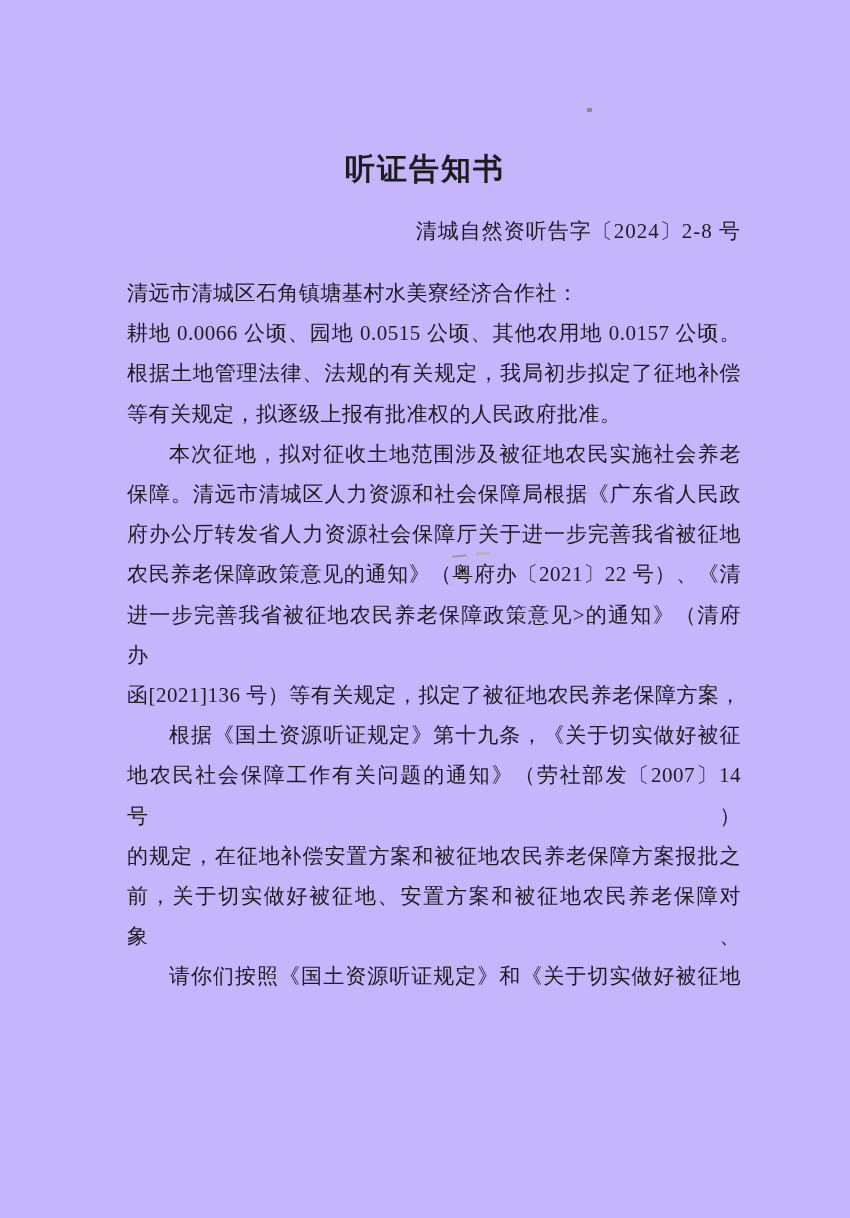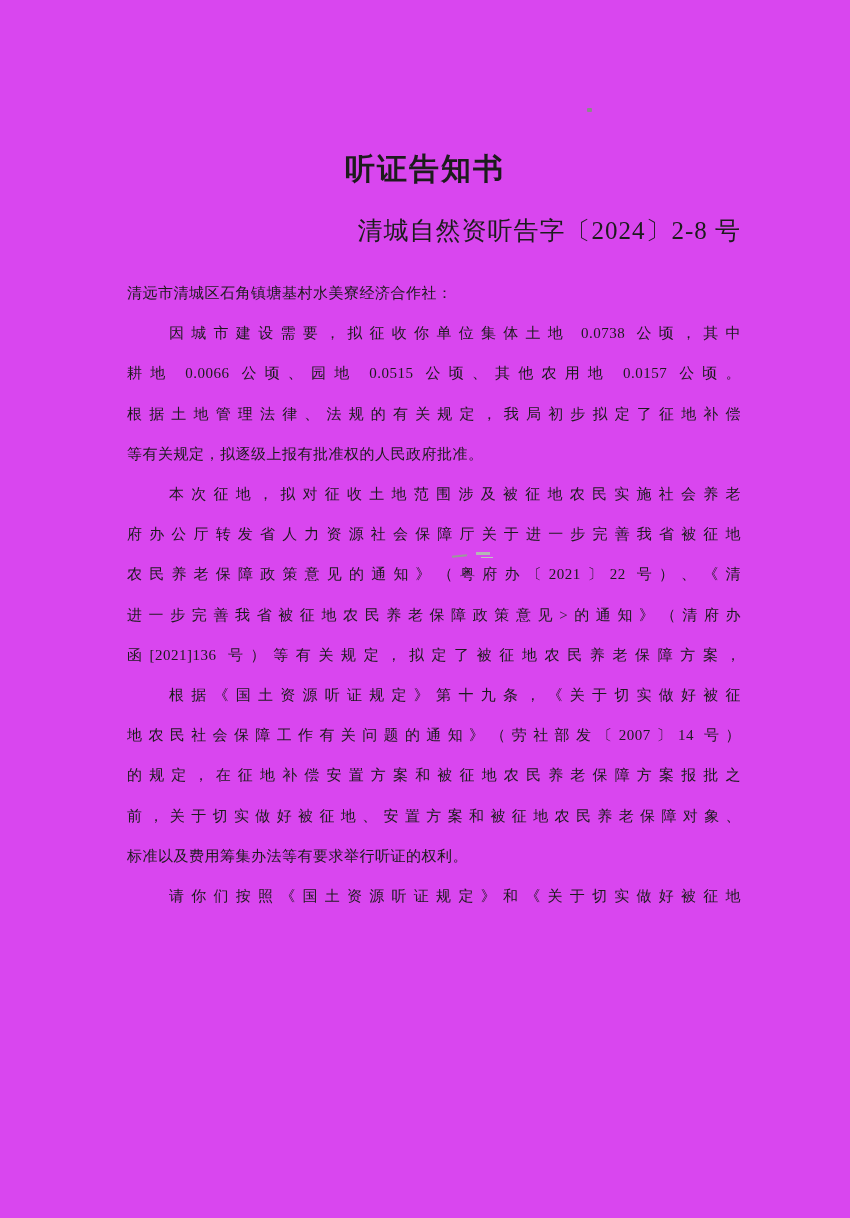--- a/index.html
+++ b/index.html
@@ -11,7 +11,7 @@
     position: relative;
     width: 850px;
     height: 1218px;
-    background: #d946ef;
+    background: #c4b5fd;
     overflow: hidden;
     font-family: "Liberation Serif", "DejaVu Serif", serif;
     color: #1c1c1c;

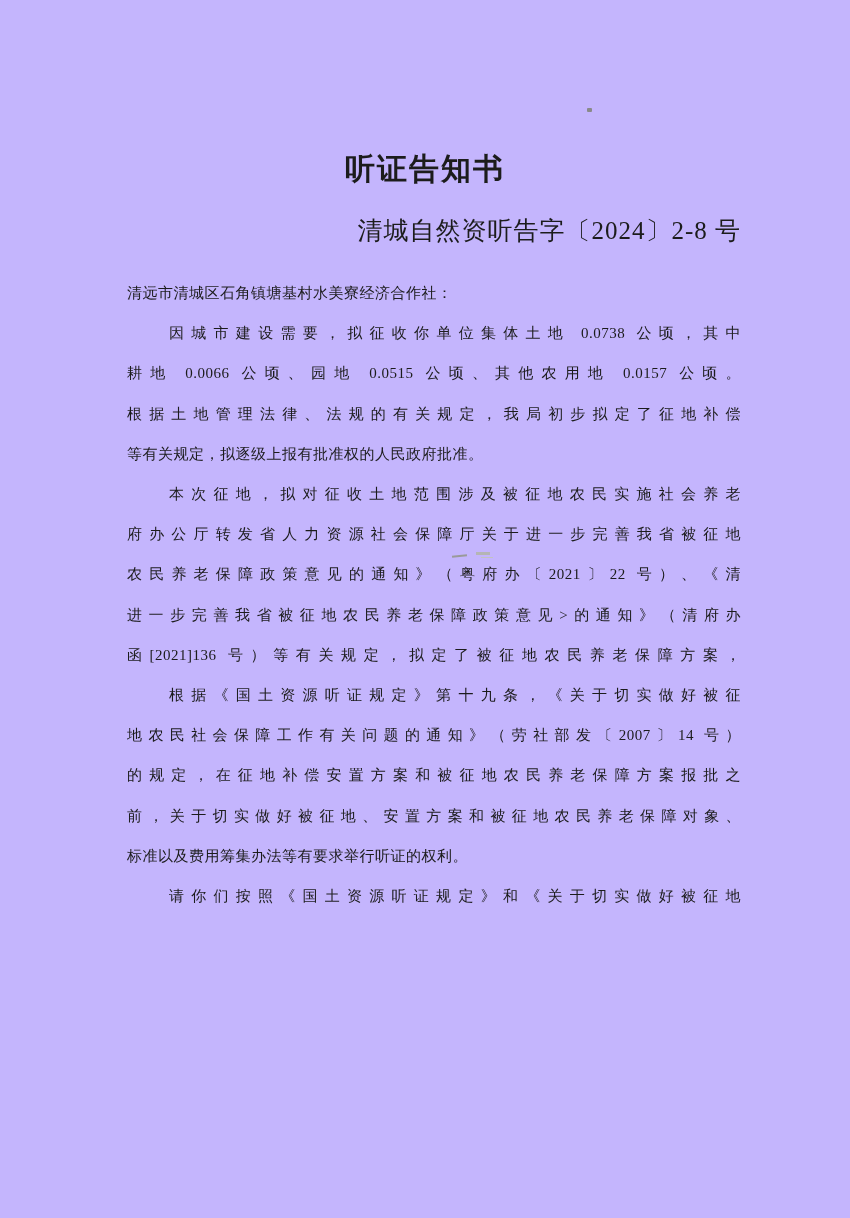--- a/index.html
+++ b/index.html
@@ -33,7 +33,7 @@
     left: 127px;
     width: 614px;
     text-align: right;
-    font-size: 25px;
+    font-size: 21px;
     line-height: 34px;
     letter-spacing: 1px;
   }

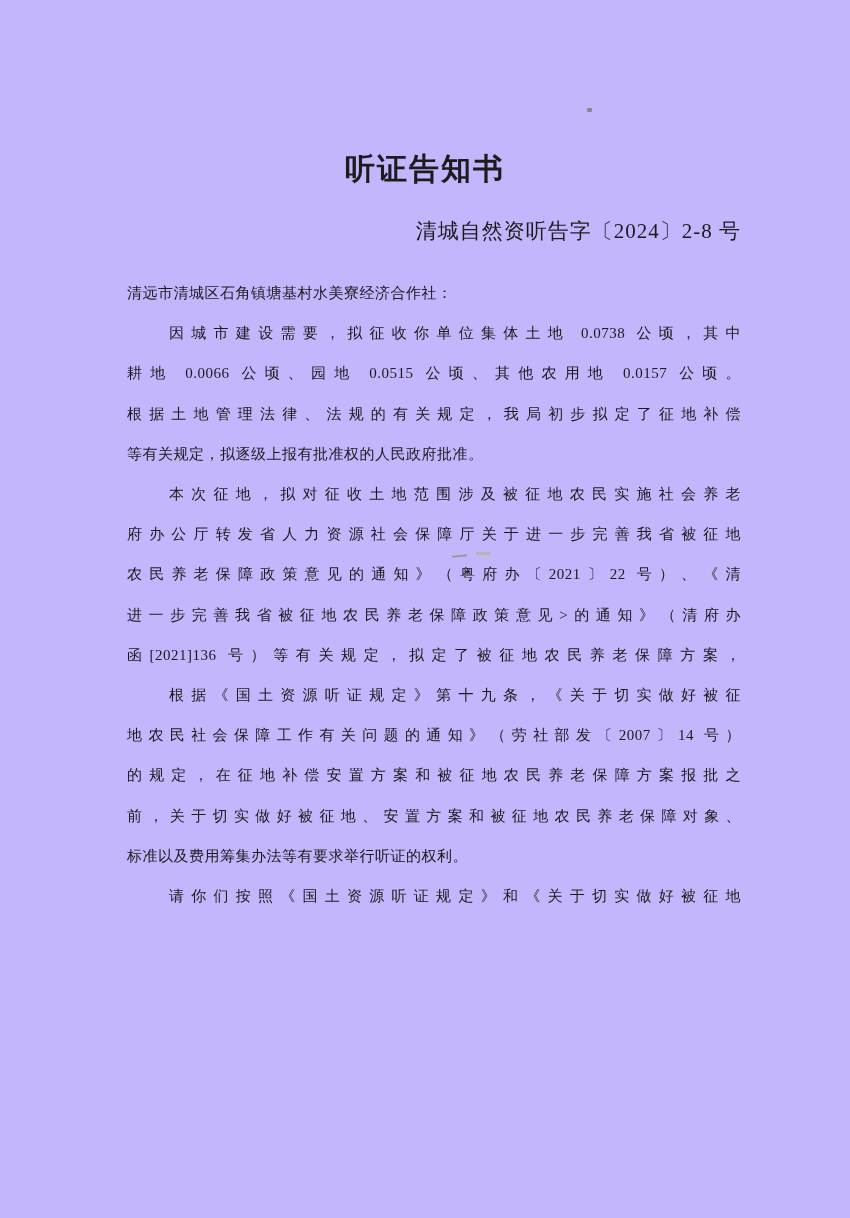--- a/index.html
+++ b/index.html
@@ -42,7 +42,7 @@
     top: 273px;
     left: 127px;
     width: 614px;
-    font-size: 15px;
+    font-size: 21px;
     line-height: 40.2px;
     font-family: Liberation Serif, serif;
   }

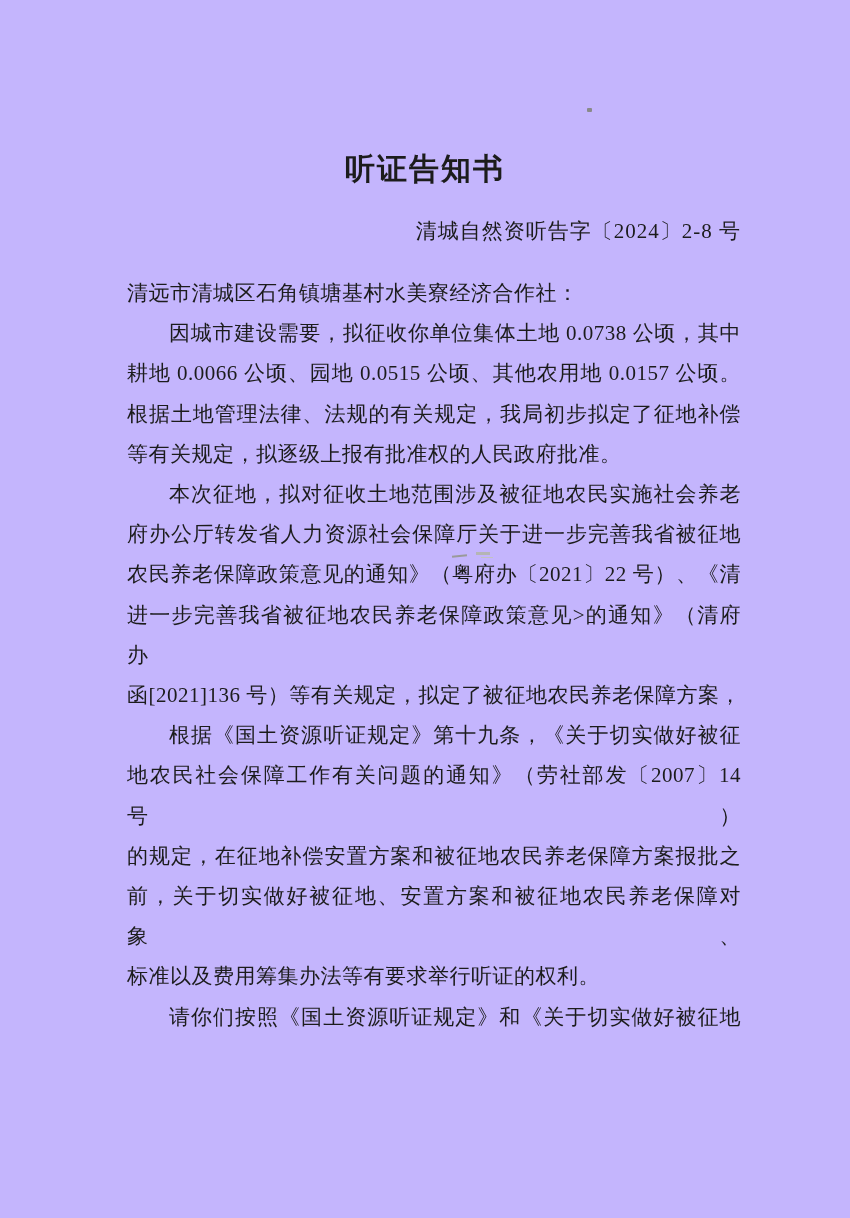--- a/index.html
+++ b/index.html
@@ -113,7 +113,6 @@
   <div class="content">
     <div class="line addressee">清远市清城区石角镇塘基村水美寮经济合作社：</div>
 
-    <div class="line fill indent">因城市建设需要，拟征收你单位集体土地 0.0738 公顷，其中</div>
     <div class="line fill">耕地 0.0066 公顷、园地 0.0515 公顷、其他农用地 0.0157 公顷。</div>
     <div class="line fill">根据土地管理法律、法规的有关规定，我局初步拟定了征地补偿</div>
     <div class="line">等有关规定，拟逐级上报有批准权的人民政府批准。</div>

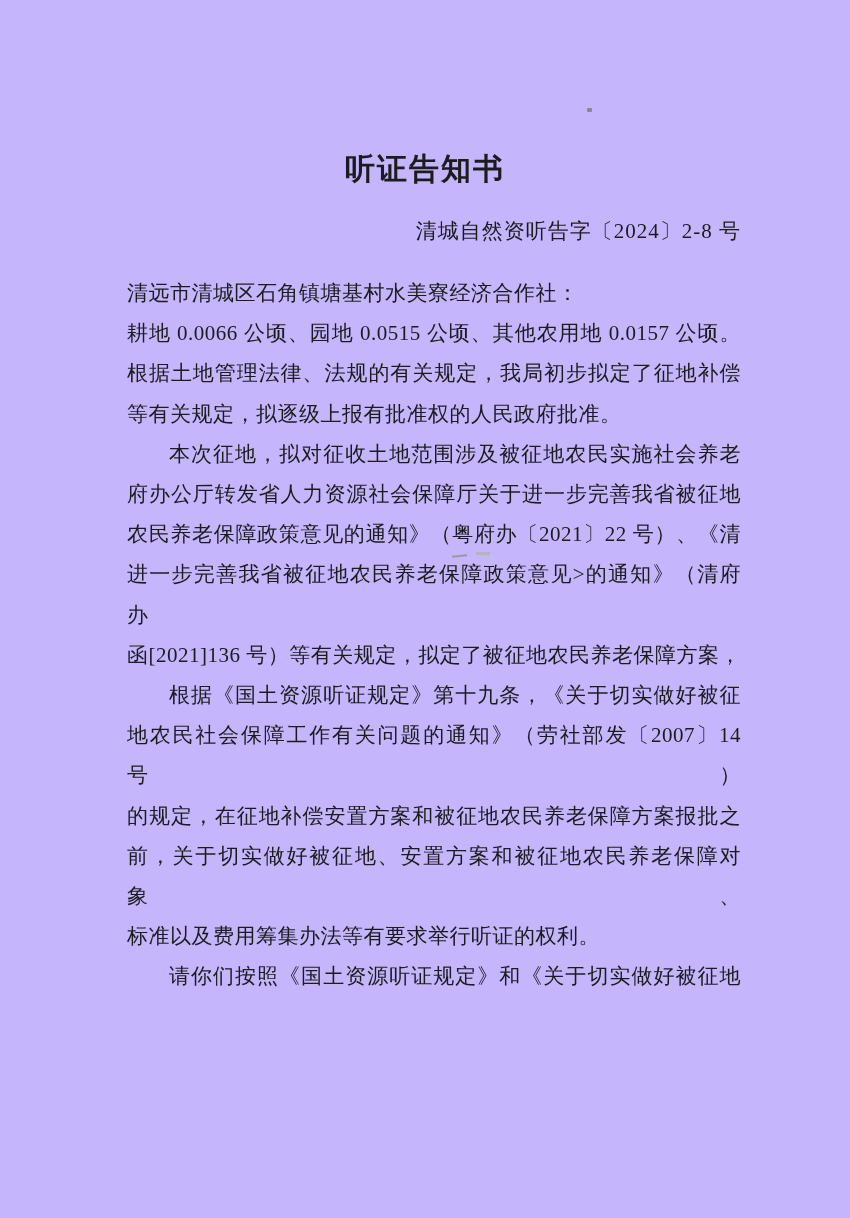--- a/index.html
+++ b/index.html
@@ -118,6 +118,7 @@
     <div class="line">等有关规定，拟逐级上报有批准权的人民政府批准。</div>
 
     <div class="line fill indent">本次征地，拟对征收土地范围涉及被征地农民实施社会养老</div>
+    <div class="line fill">保障。清远市清城区人力资源和社会保障局根据《广东省人民政</div>
     <div class="line fill">府办公厅转发省人力资源社会保障厅关于进一步完善我省被征地</div>
     <div class="line fill">农民养老保障政策意见的通知》（粤府办〔2021〕22 号）、《清</div>
     <div class="line fill">进一步完善我省被征地农民养老保障政策意见&gt;的通知》（清府办</div>

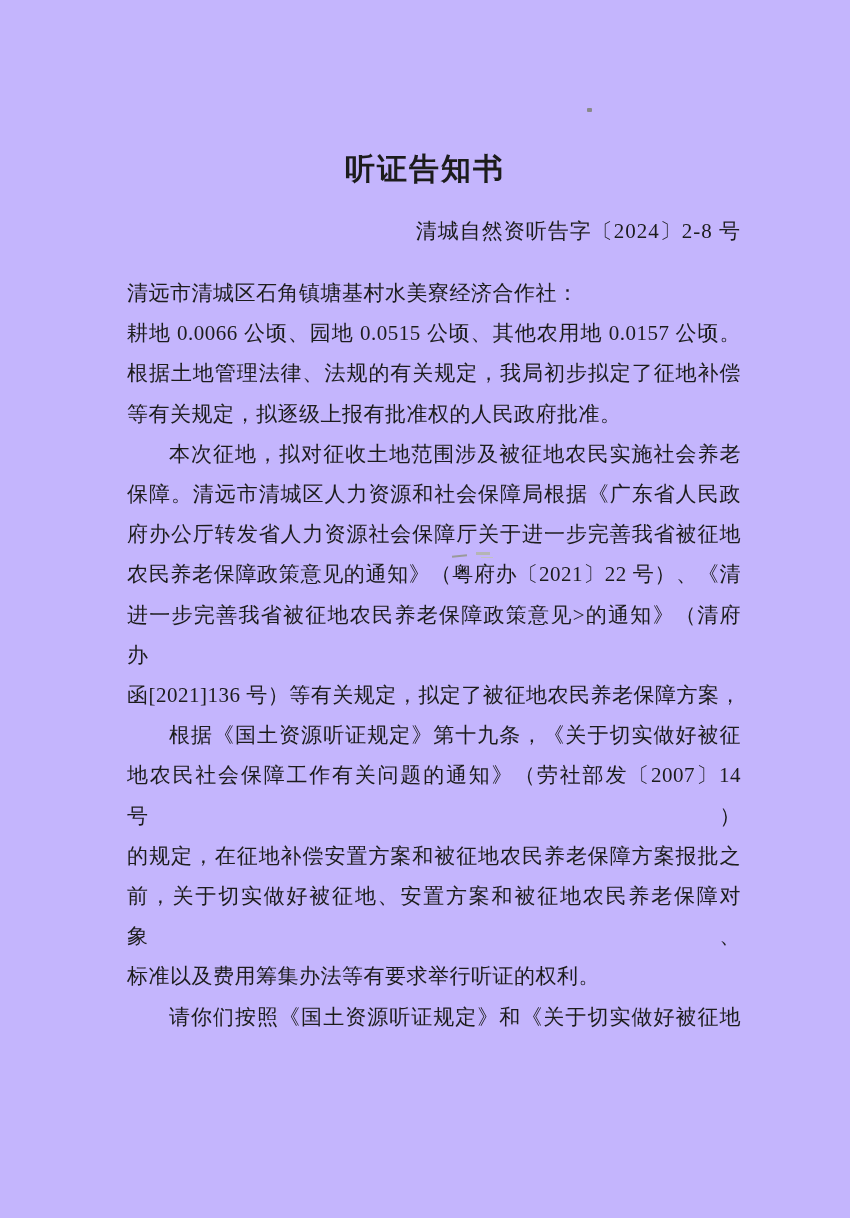--- a/index.html
+++ b/index.html
@@ -128,7 +128,6 @@
     <div class="line fill">地农民社会保障工作有关问题的通知》（劳社部发〔2007〕14 号）</div>
     <div class="line fill">的规定，在征地补偿安置方案和被征地农民养老保障方案报批之</div>
     <div class="line fill">前，关于切实做好被征地、安置方案和被征地农民养老保障对象、</div>
-    <div class="line">标准以及费用筹集办法等有要求举行听证的权利。</div>
 
     <div class="line fill indent">请你们按照《国土资源听证规定》和《关于切实做好被征地</div>
   </div>

